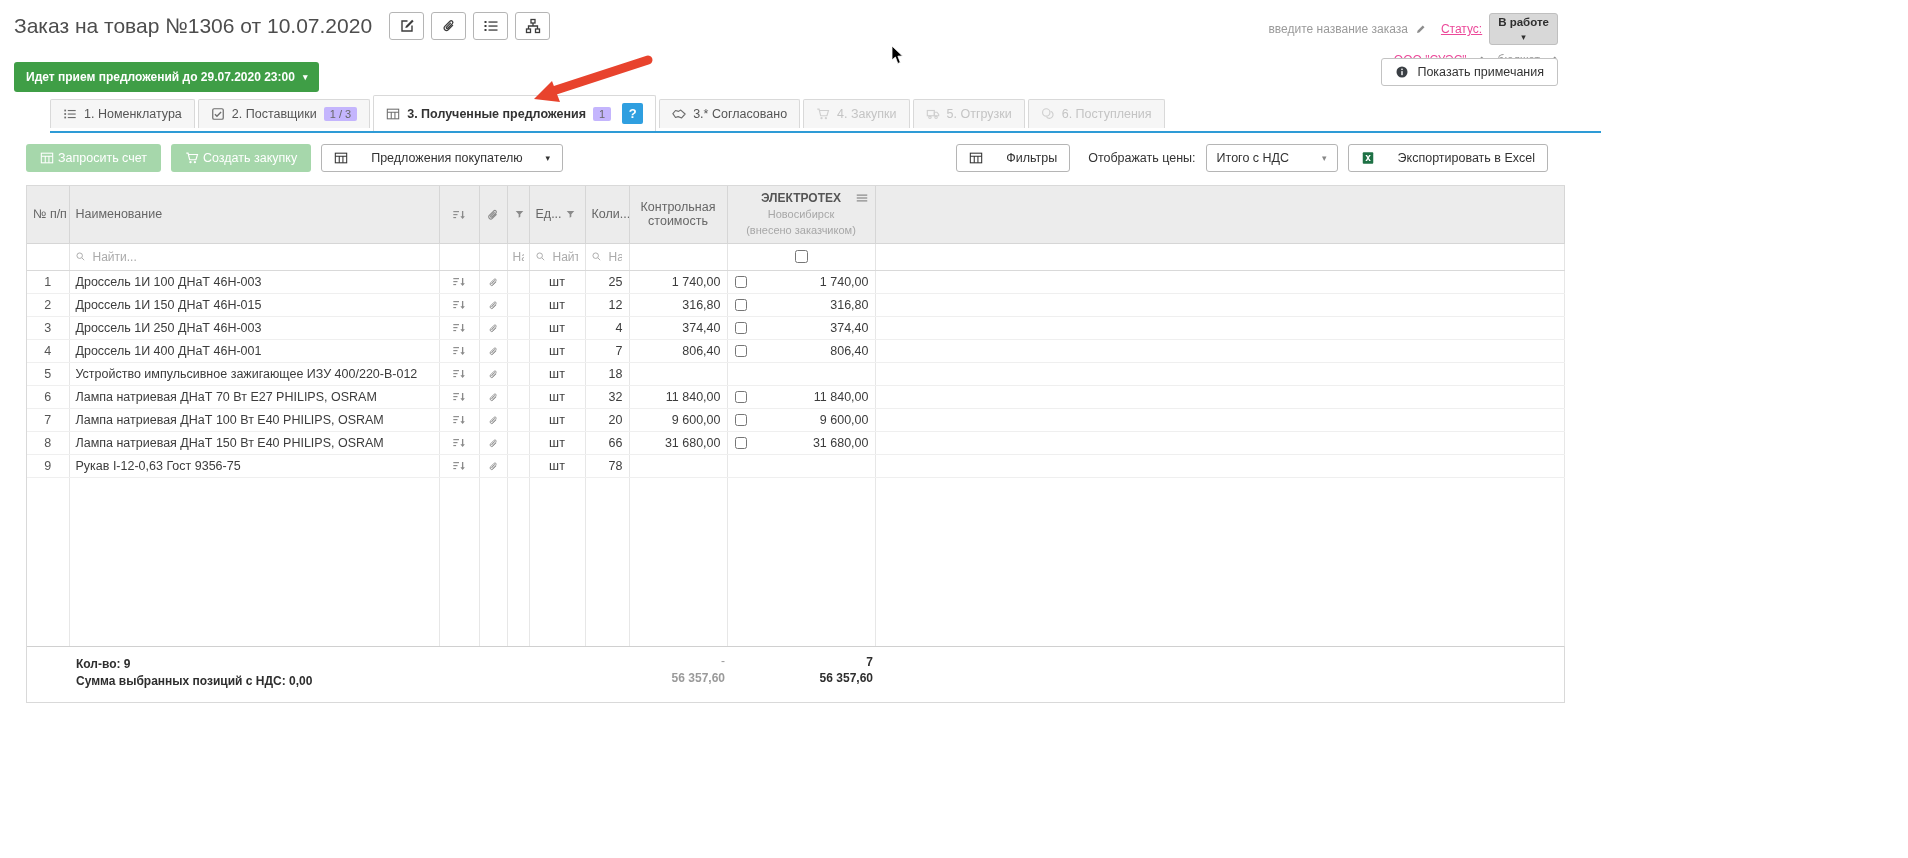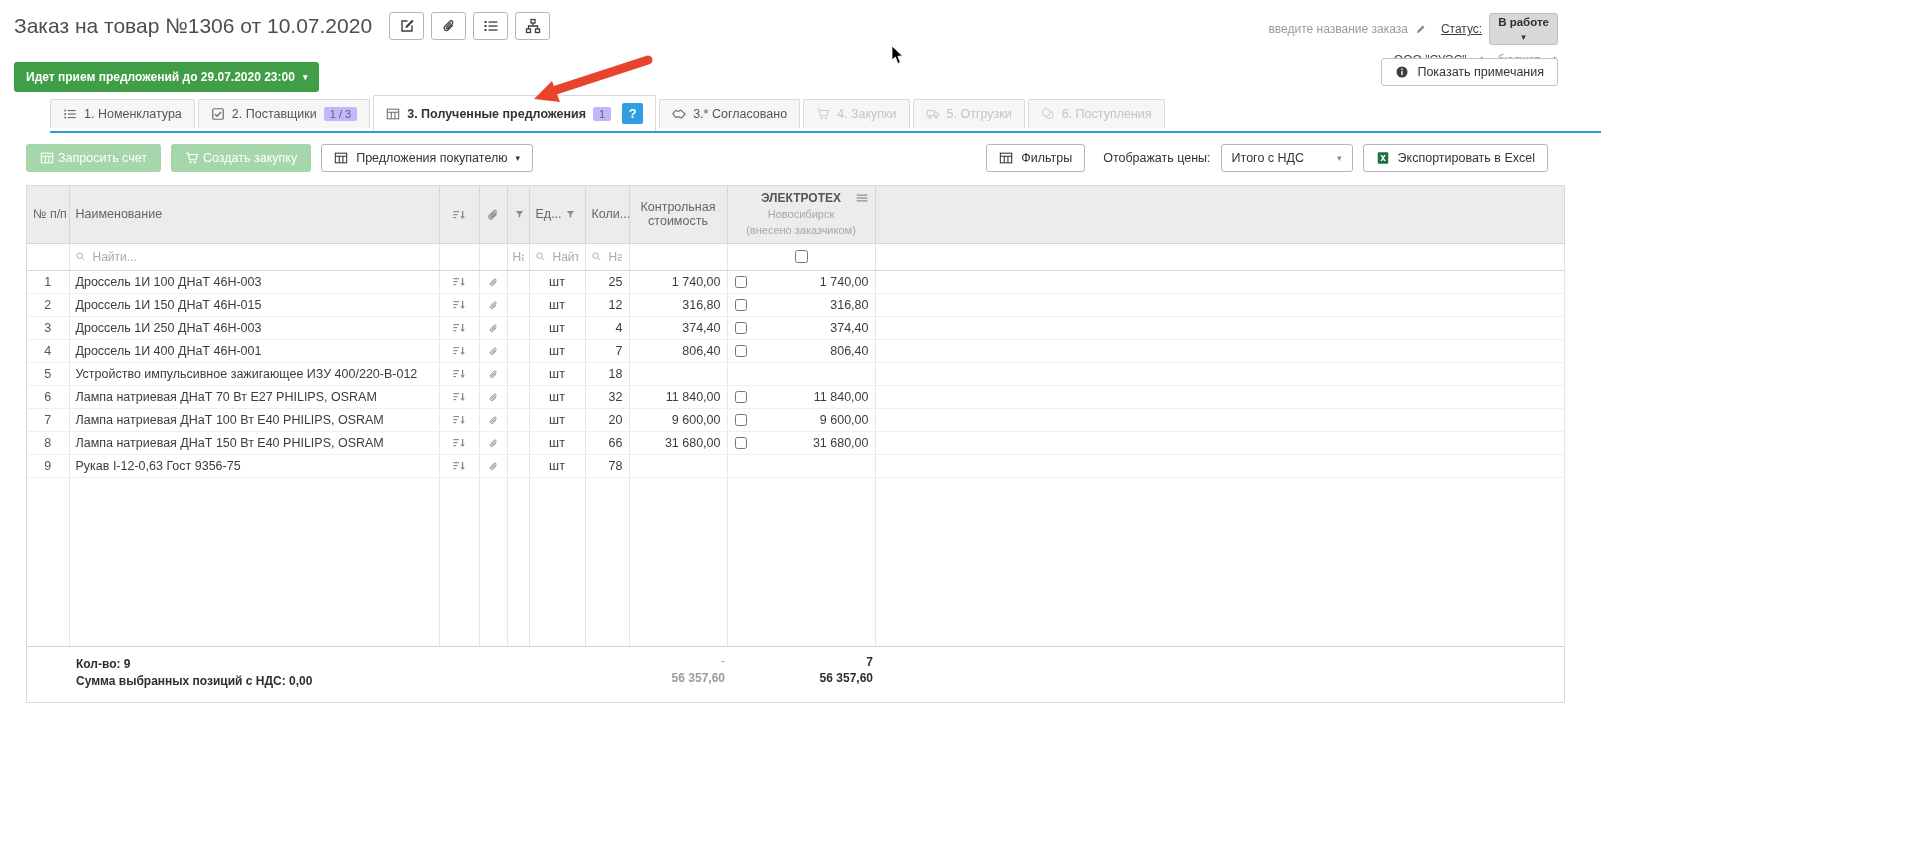--- a/index.html
+++ b/index.html
@@ -20,7 +20,7 @@
   .top-right { position:absolute; top:13px; right:350px; font-size:12px; color:#8d8d8d; }
   .tr-line { display:flex; justify-content:flex-end; align-items:center; gap:7px; margin-bottom:8px; white-space:nowrap; }
   .muted { color:#9a9a9a; }
-  .dim { color:#404040;text-decoration:underline; }
+  .dim { color:#ec4899;text-decoration:underline; }
   .pencil { color:#8d8d8d; }
   .status-btn { background:#d8d8d8; border:1px solid #bfbfbf; border-radius:3px; padding:2px 8px;
                 font-size:11.5px; font-weight:700; color:#2f2f2f; display:inline-flex; align-items:center; gap:5px;flex-direction:column; }

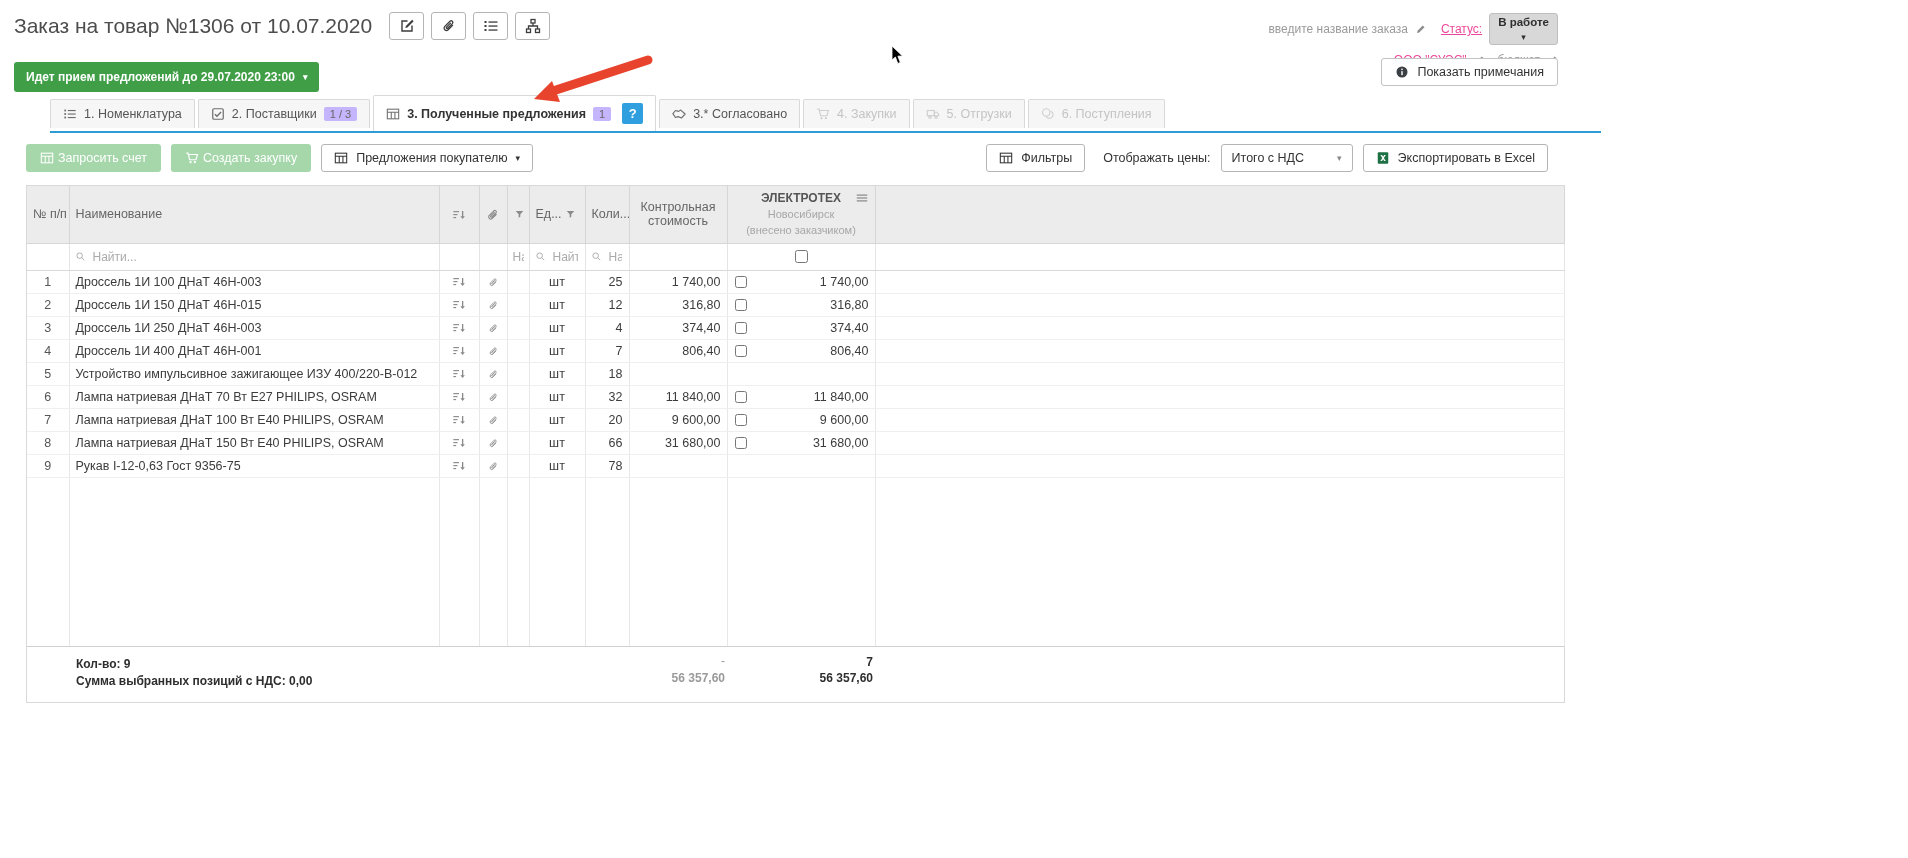--- a/index.html
+++ b/index.html
@@ -56,7 +56,7 @@
   .btn-green-dis { background:#a6d7ab; color:#fff; border:none; border-radius:3px; font-size:12.5px;
                    padding:7px 14px; display:flex; align-items:center; gap:4px; }
   .btn-white { background:#fff; border:1px solid #b5b5b5; border-radius:3px; font-size:12.5px; color:#333;
-               padding:6px 12px; display:flex; align-items:center; gap:8px; white-space:nowrap; }
+               padding:6px 12px; display:flex; align-items:center; gap:23px; white-space:nowrap; }
   .toolbar .spacer { flex:1; }
   .prices-label { font-size:12.5px; color:#333; margin-left:8px; }
   .select-box { background:#fff; border:1px solid #b5b5b5; border-radius:3px; min-width:132px;

